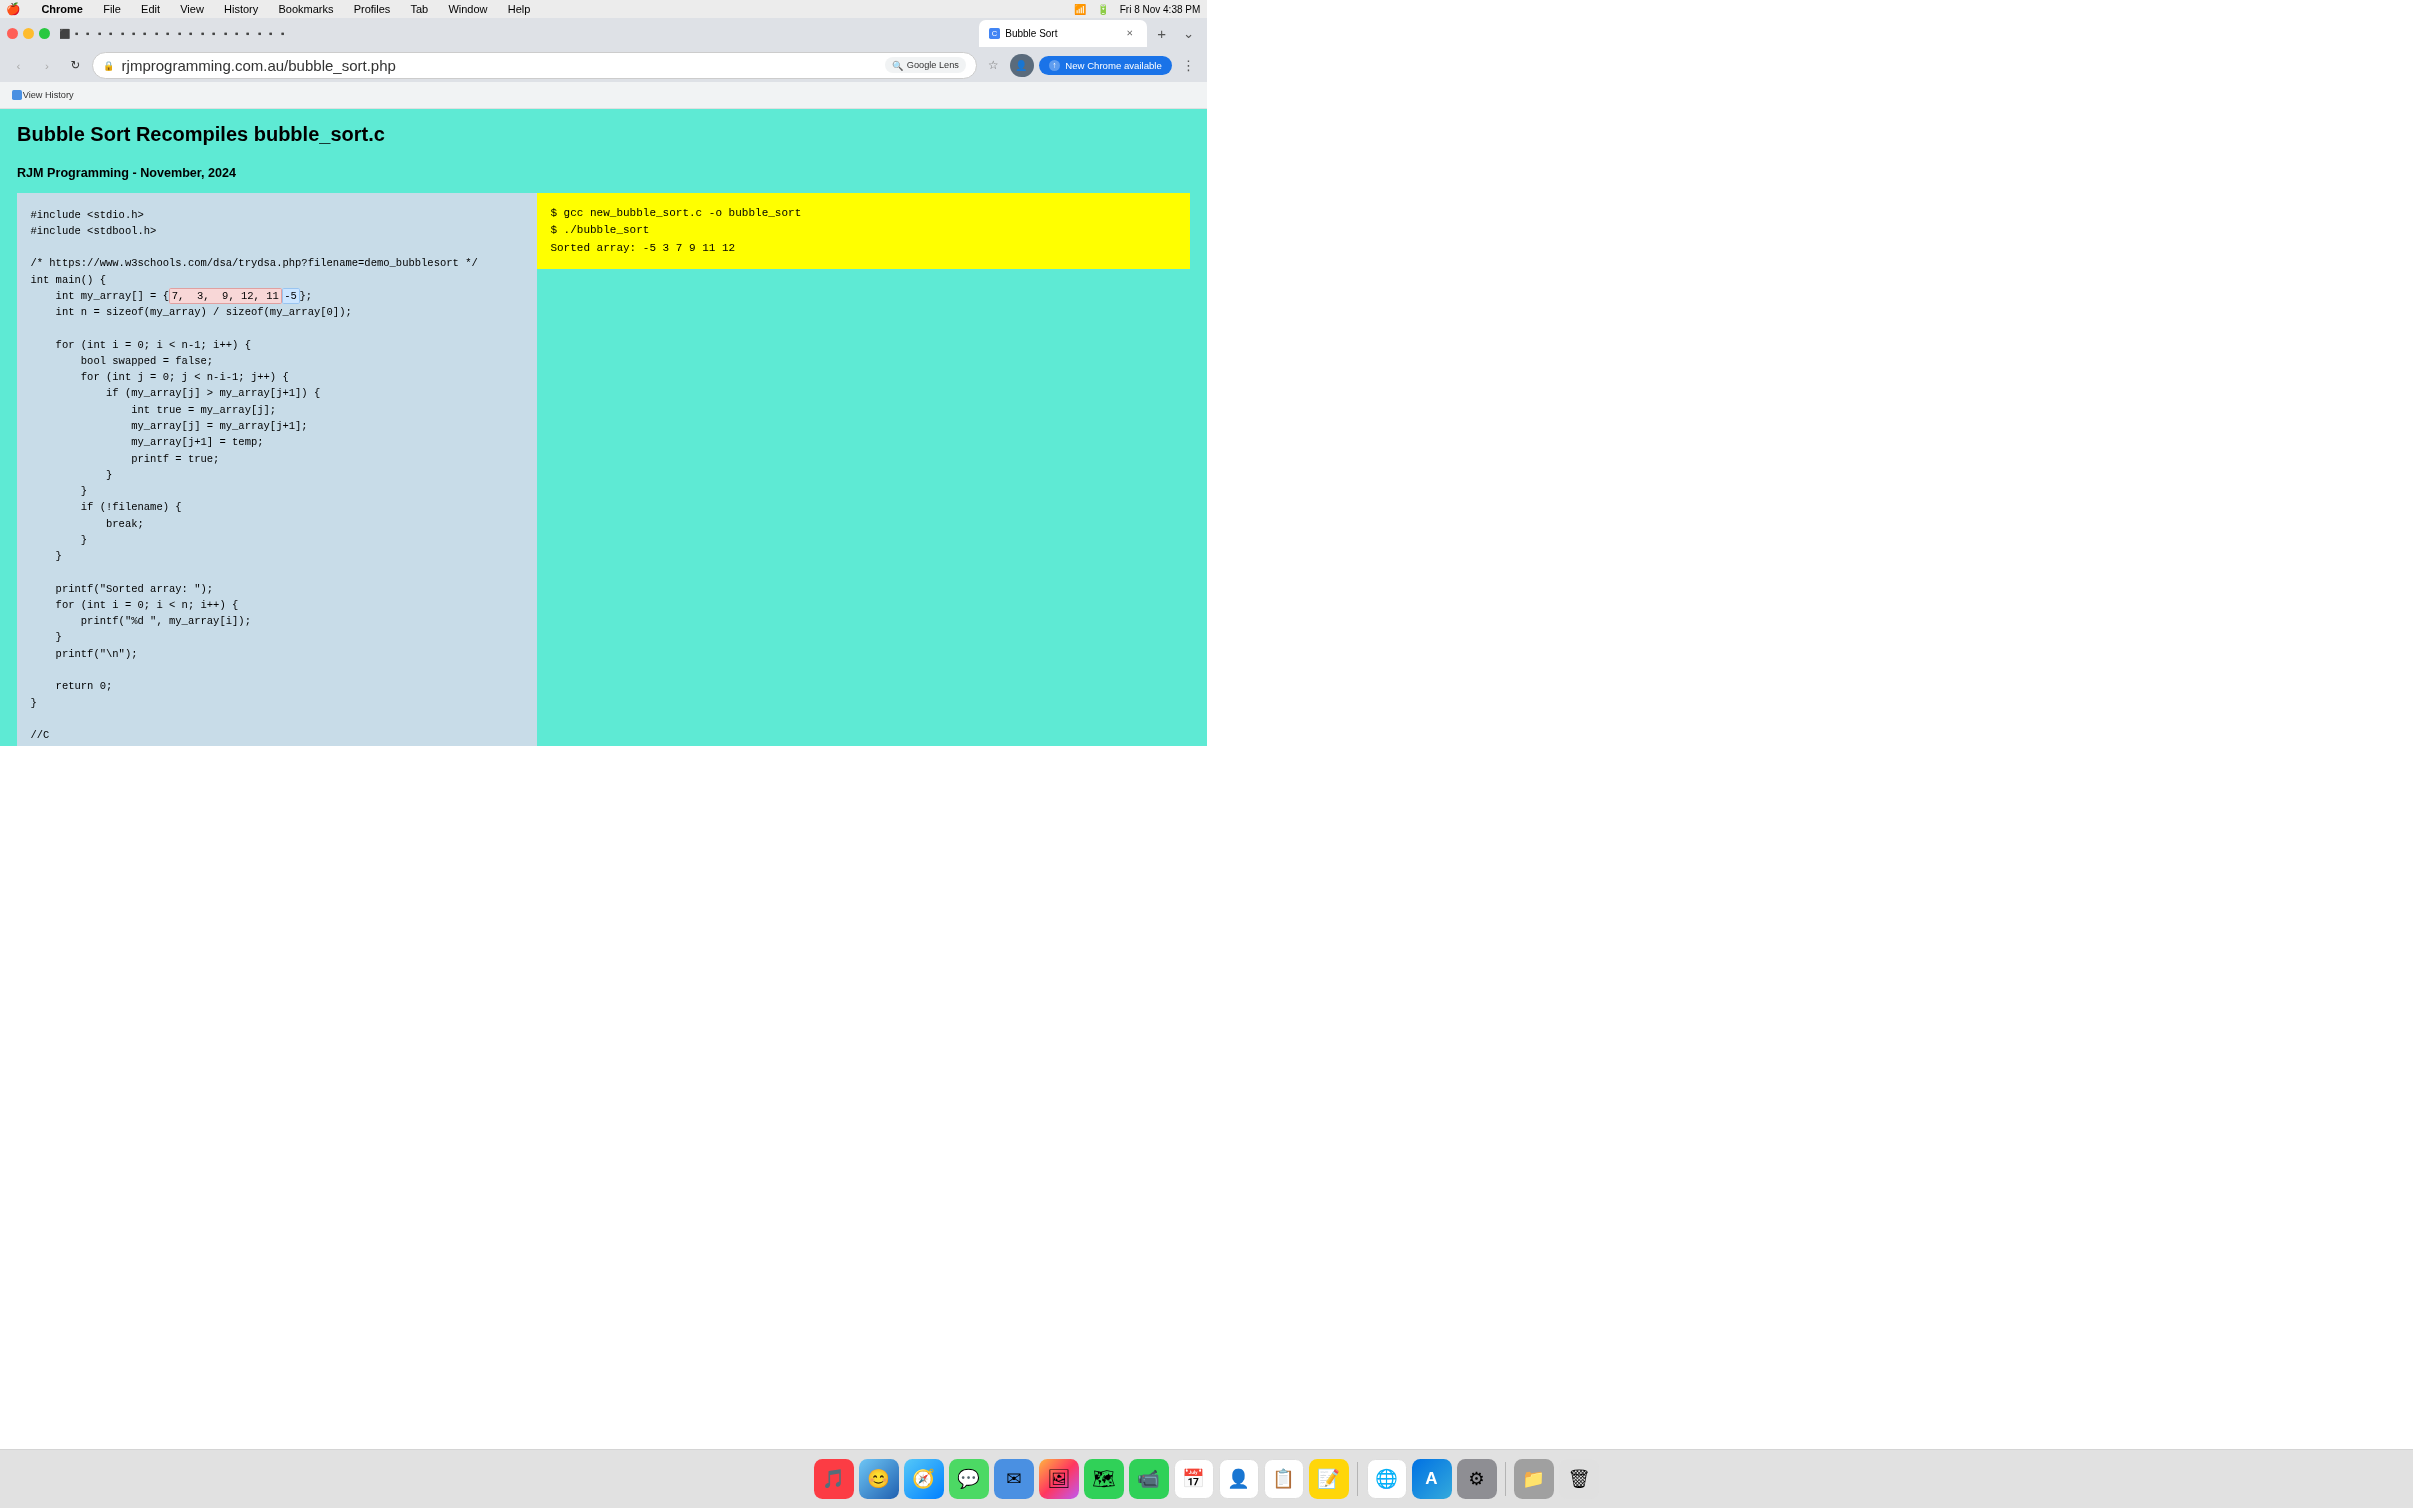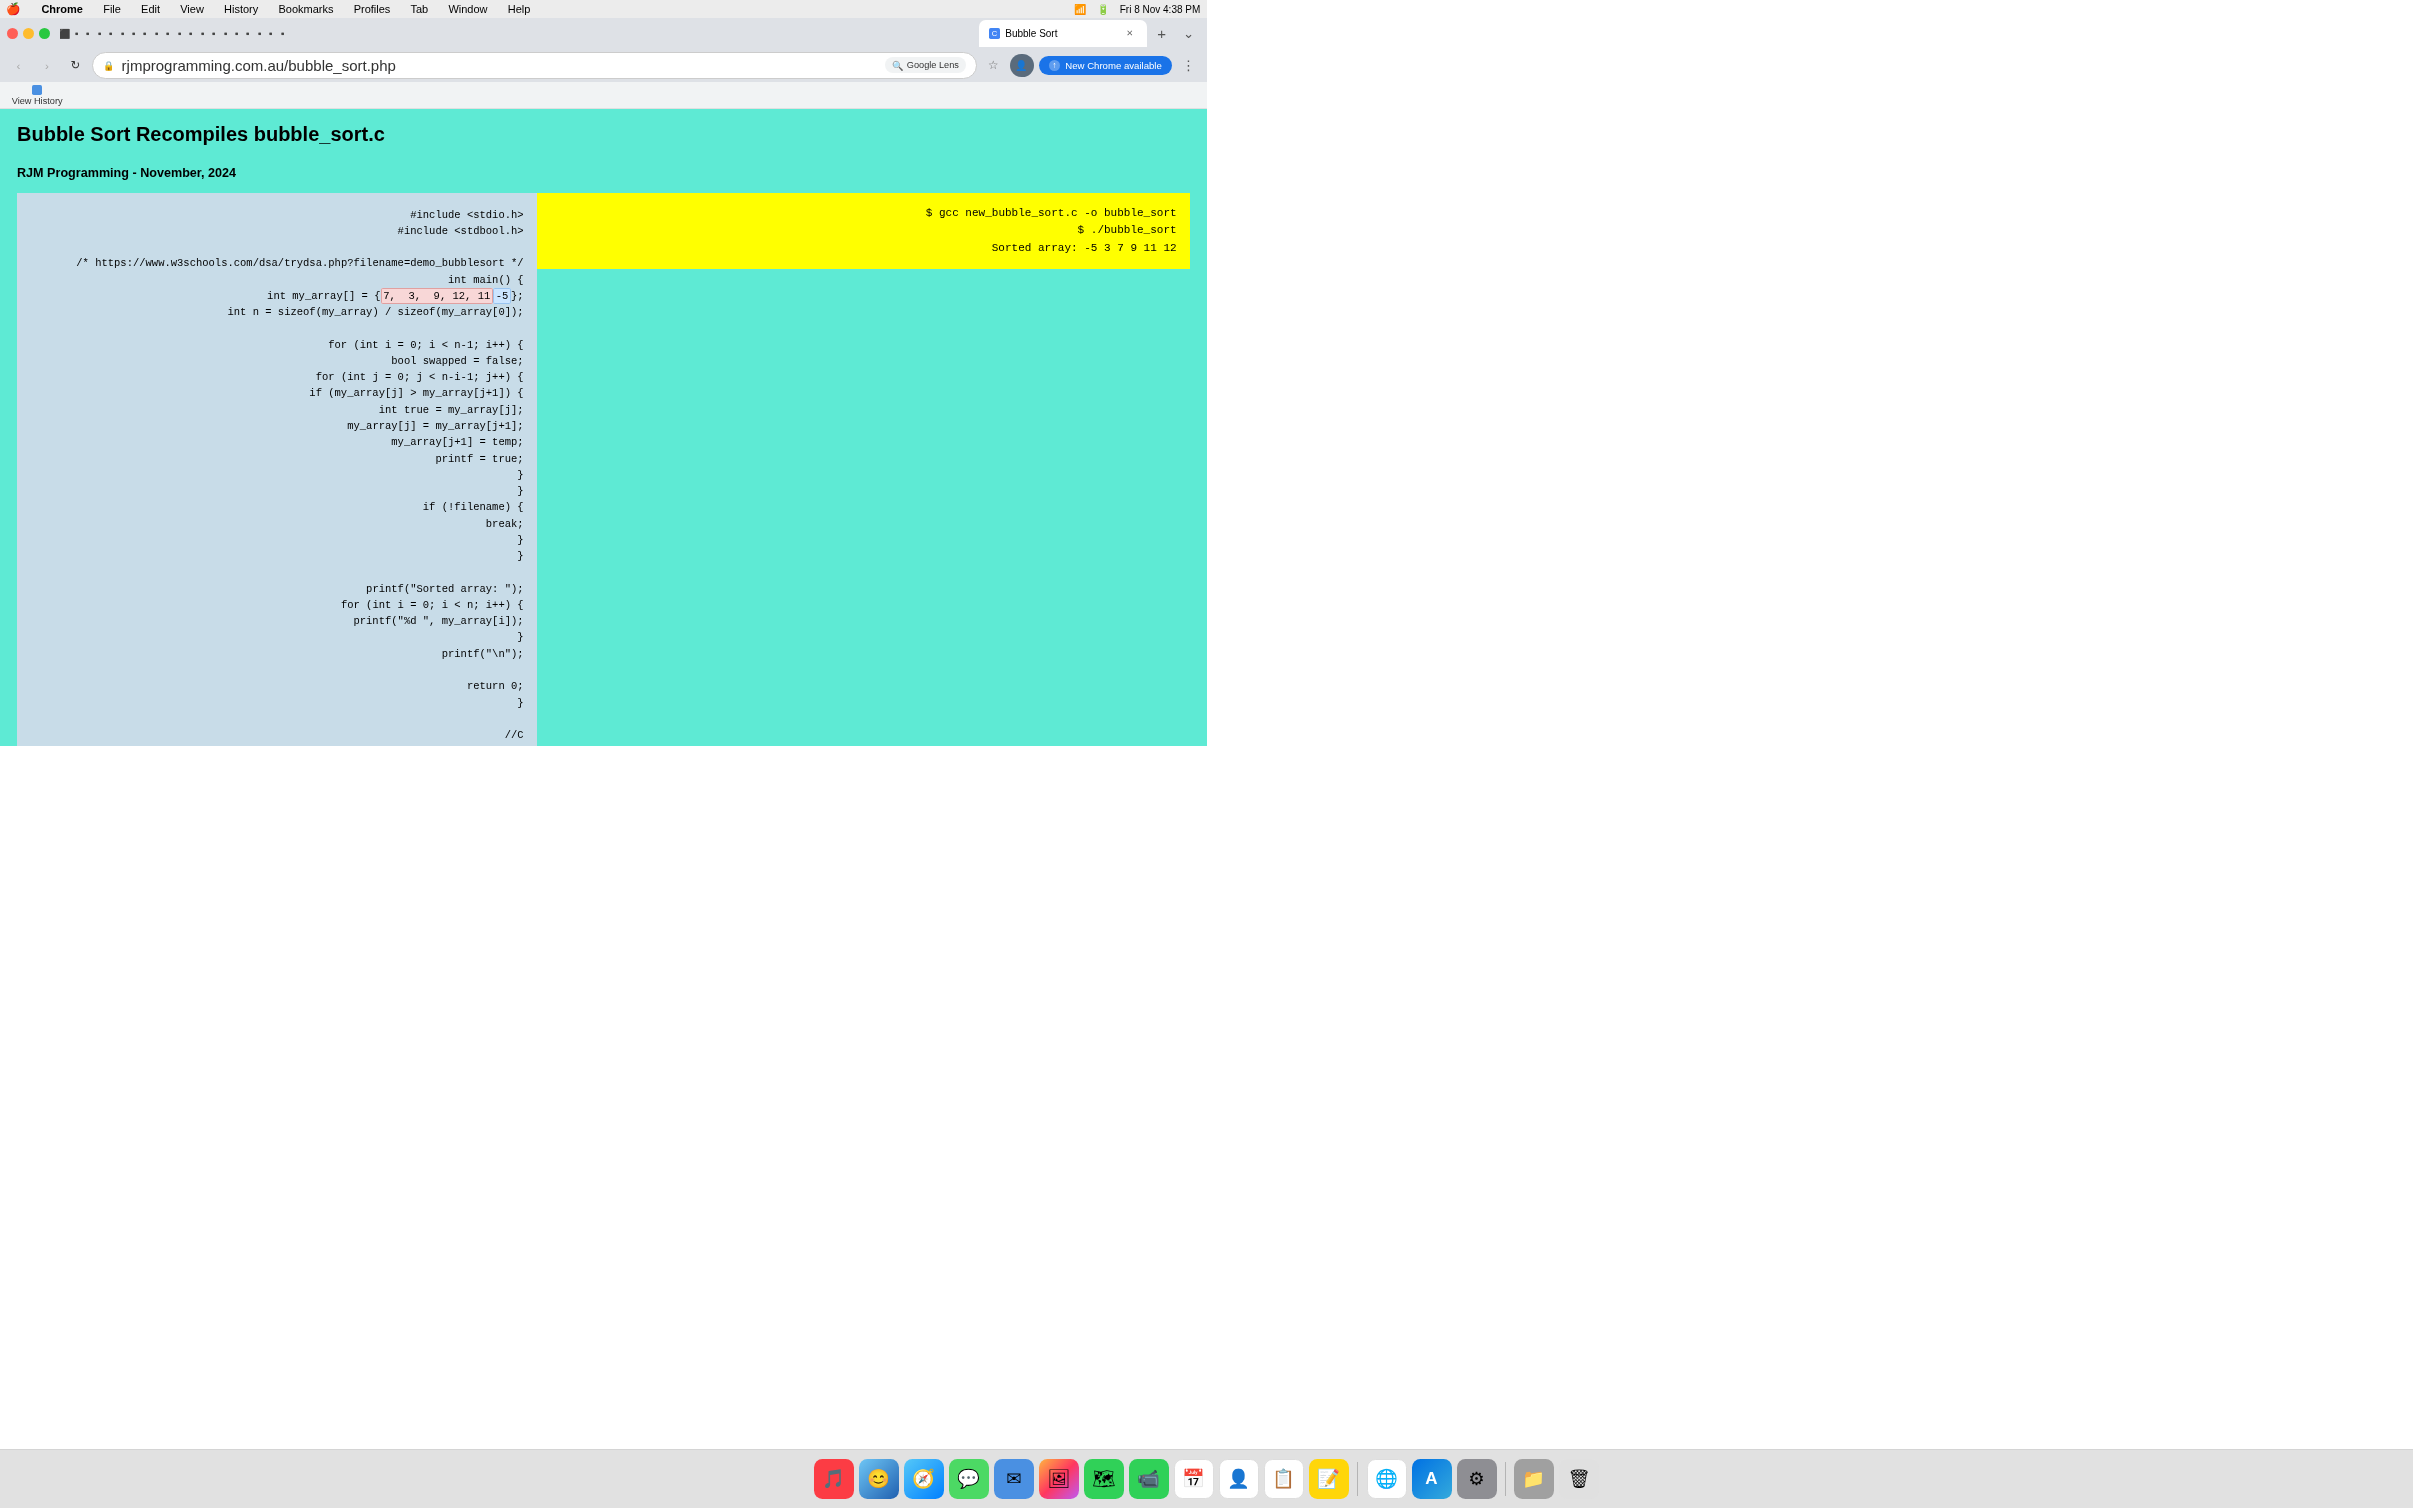--- a/index.html
+++ b/index.html
@@ -367,7 +367,6 @@
       color: #333;
       cursor: pointer;
       white-space: nowrap;
-      flex-direction: column;
     }
     .bookmark-favicon {
       width: 10px;

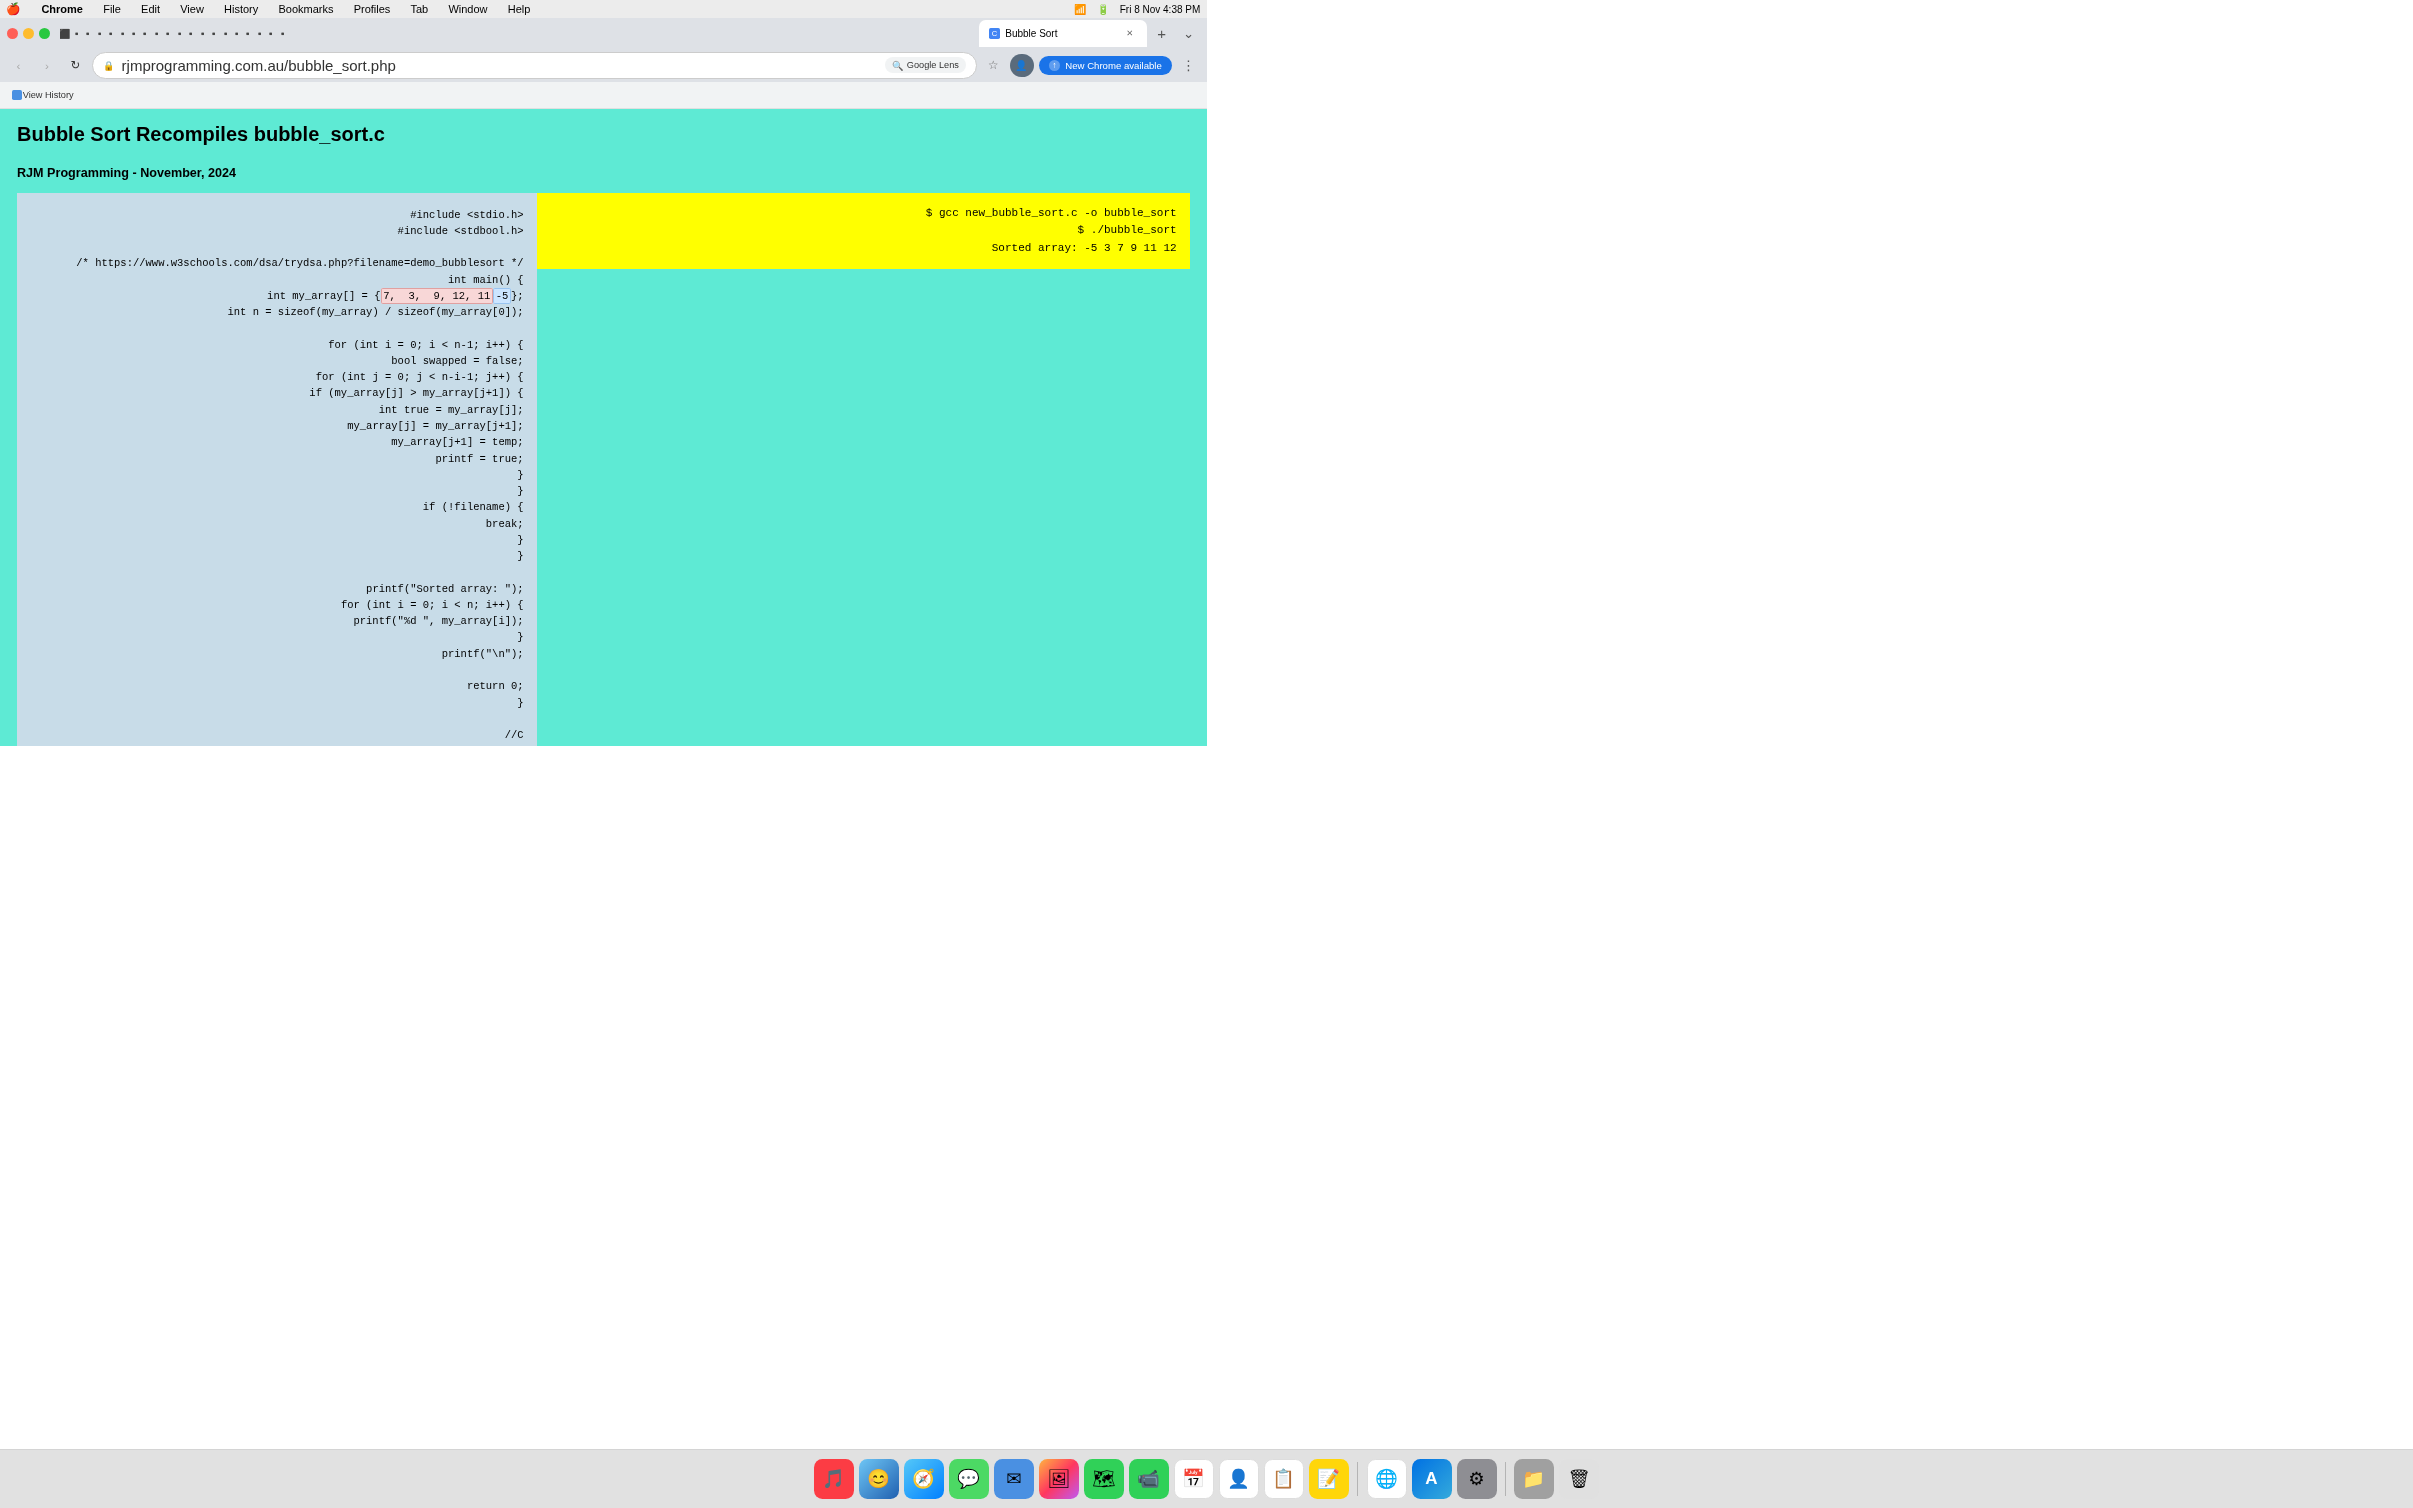--- a/index.html
+++ b/index.html
@@ -268,7 +268,6 @@
     .content-area {
       display: flex;
       gap: 0;
-      text-align: right;
     }
 
     .code-block {

